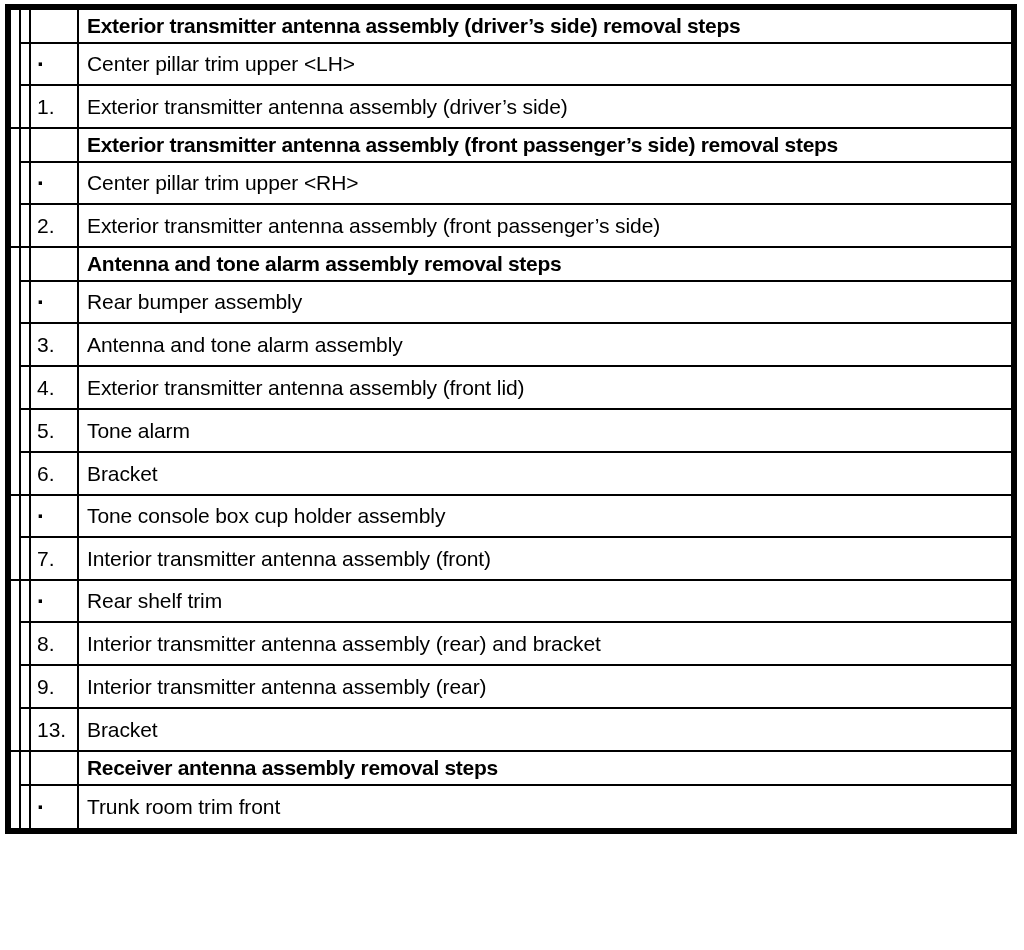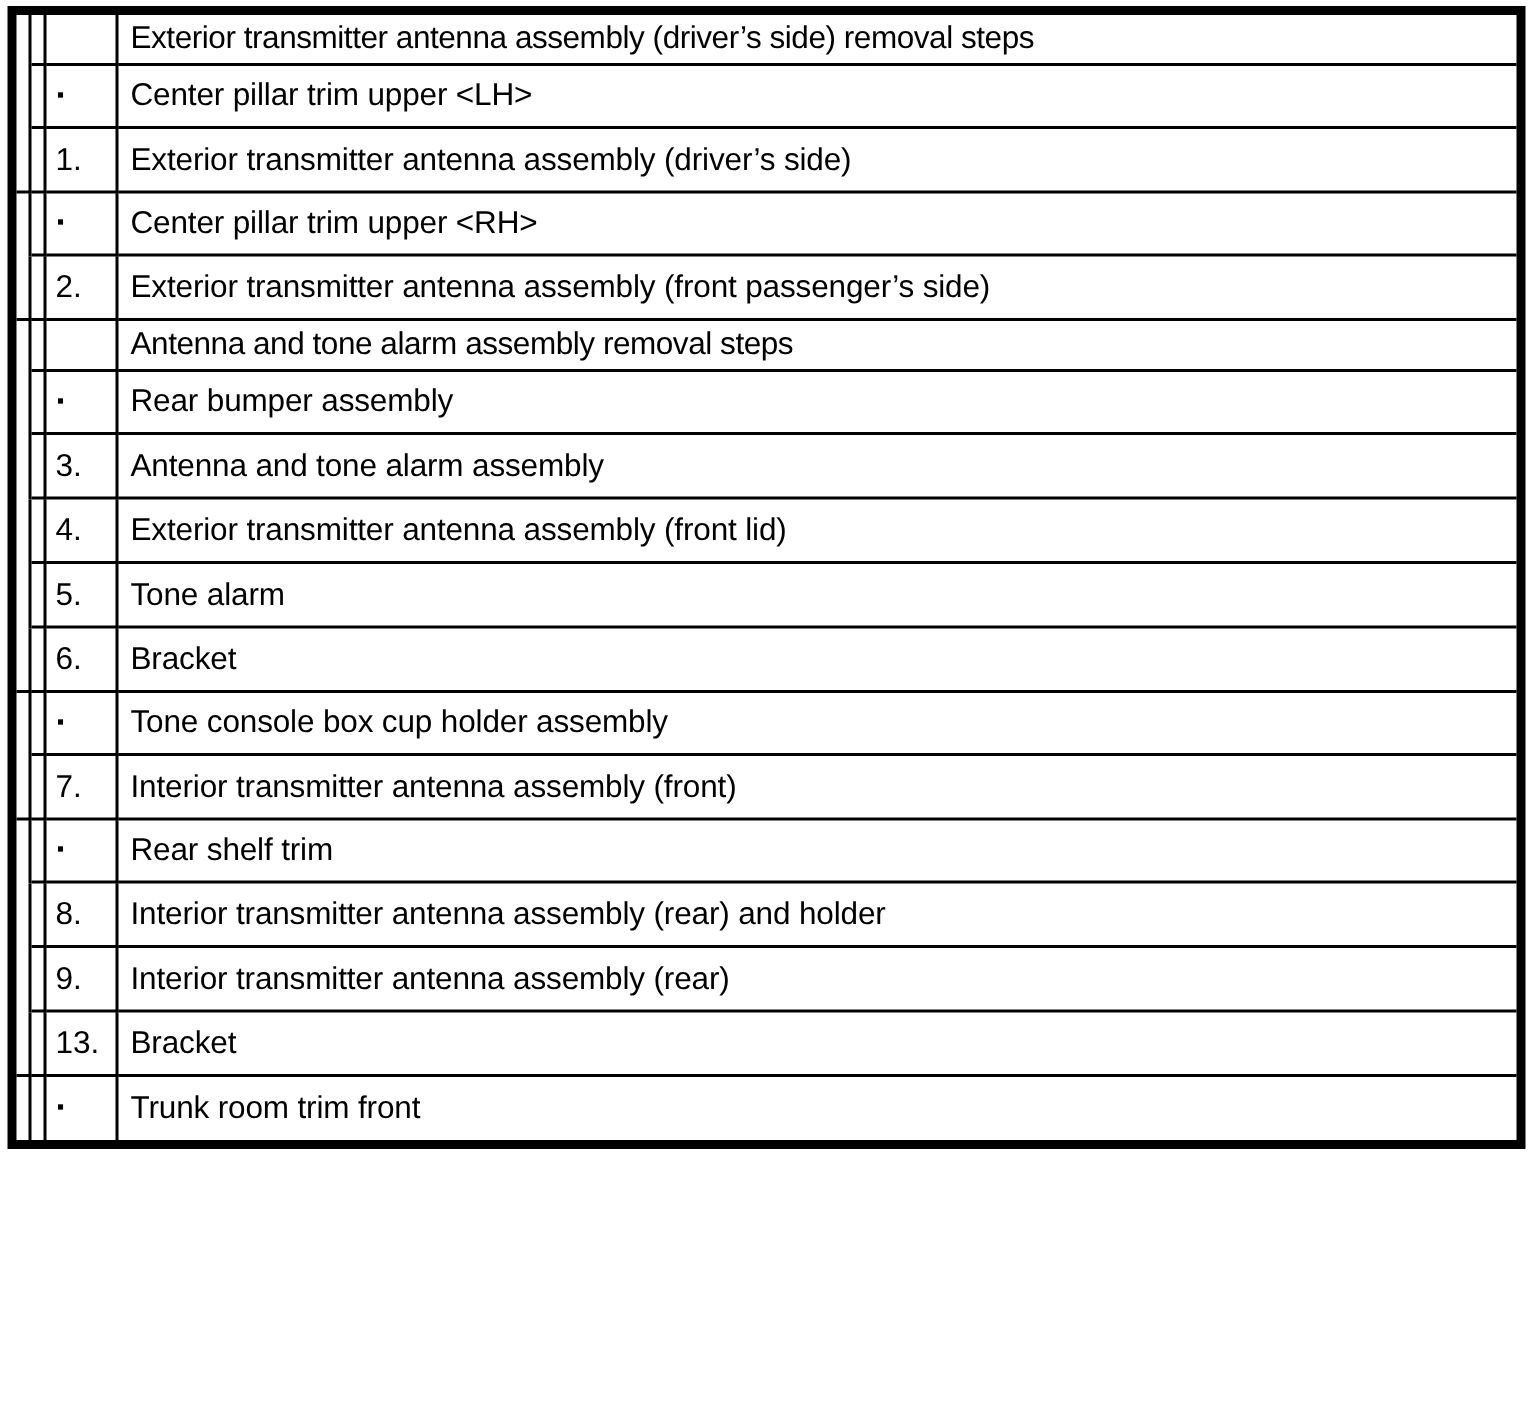--- a/index.html
+++ b/index.html
@@ -51,7 +51,7 @@
   .row:last-child .cA, .row:last-child .cB,
   .row:last-child .num, .row:last-child .desc { border-bottom: none; }
   .row.h .desc {
-    font-weight: 400;
+    font-weight: 700;
     letter-spacing: -0.3px;
   }
   .row.b .num {

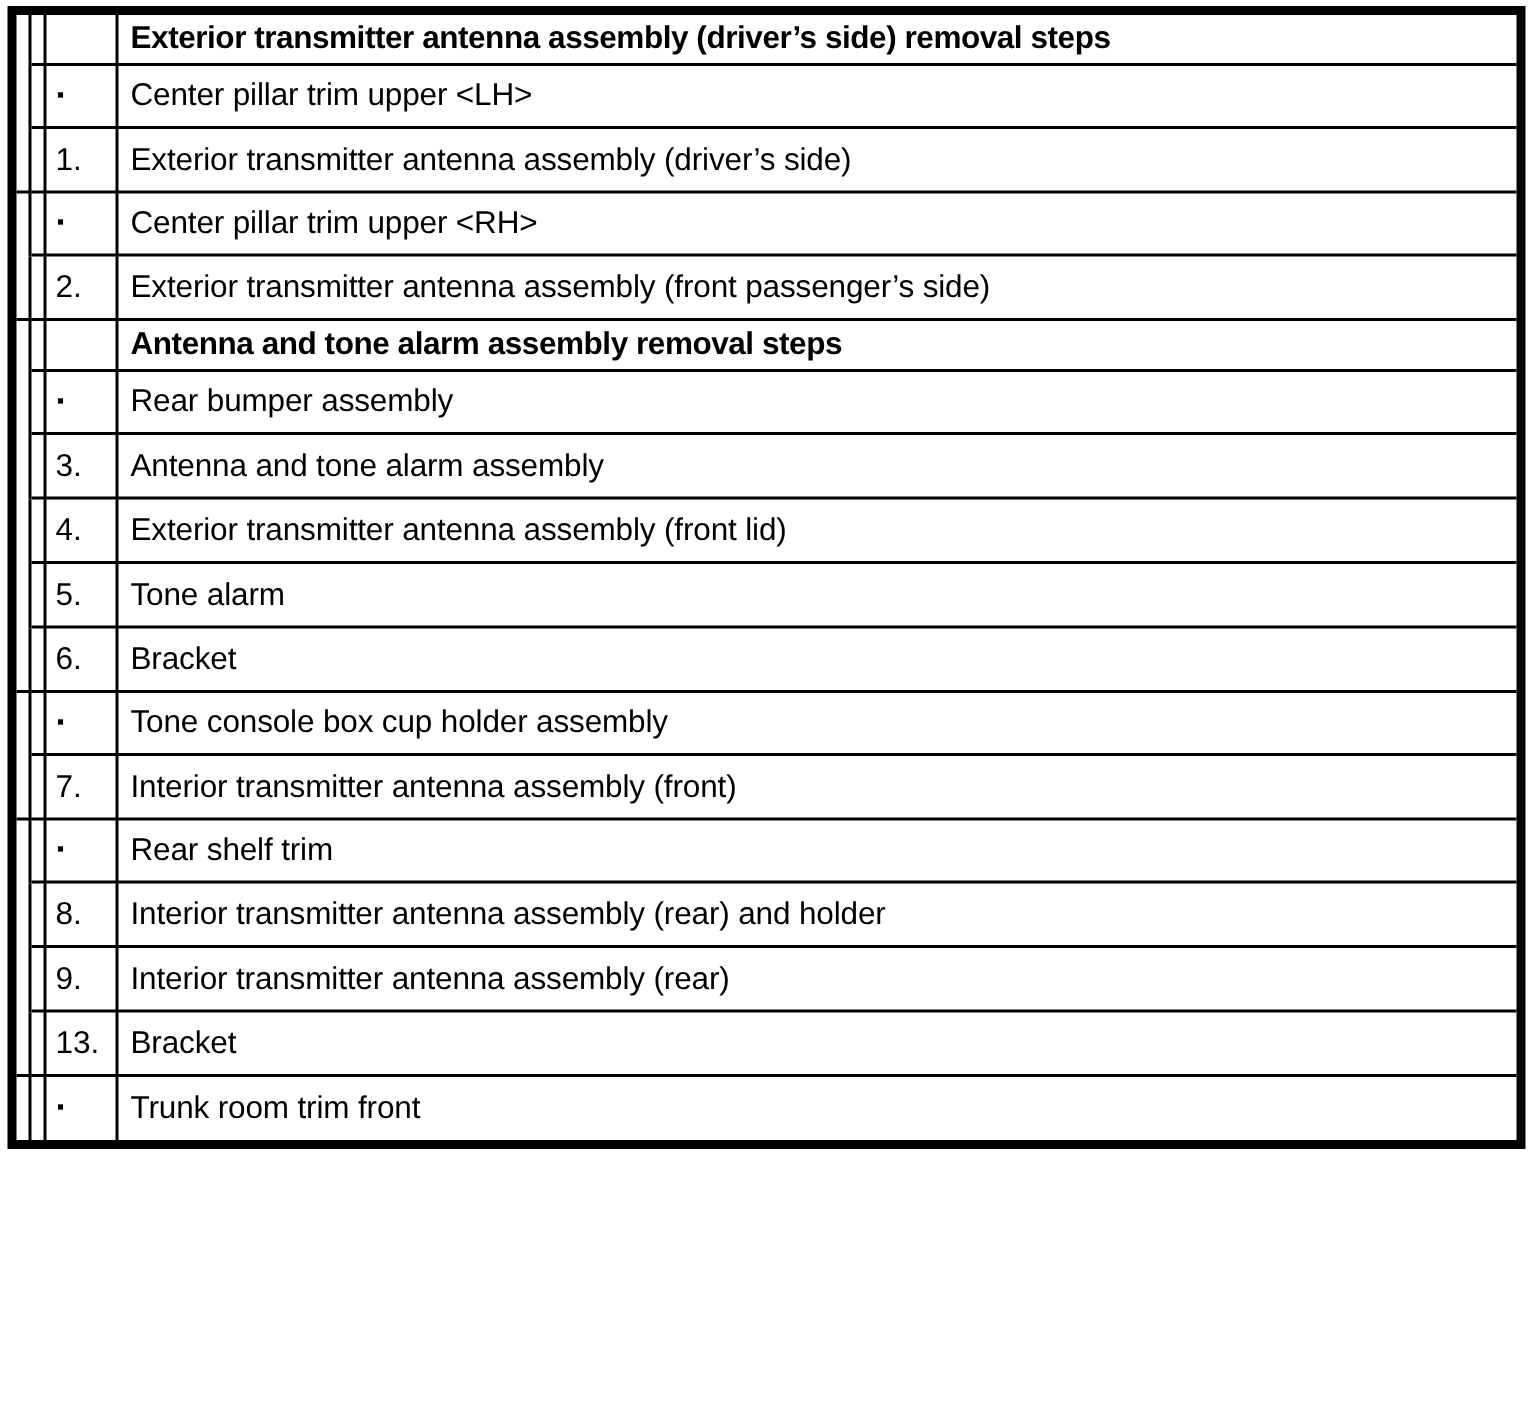--- a/index.html
+++ b/index.html
@@ -81,6 +81,12 @@
       <div class="cell cB"></div>
       <div class="cell num">1.</div>
       <div class="cell desc">Exterior transmitter antenna assembly (driver’s side)</div>
+    </div>
+    <div class="row h">
+      <div class="cell cA"></div>
+      <div class="cell cB"></div>
+      <div class="cell num"></div>
+      <div class="cell desc">Exterior transmitter antenna assembly (front passenger’s side) removal steps</div>
     </div>
     <div class="row b">
       <div class="cell cA"></div>

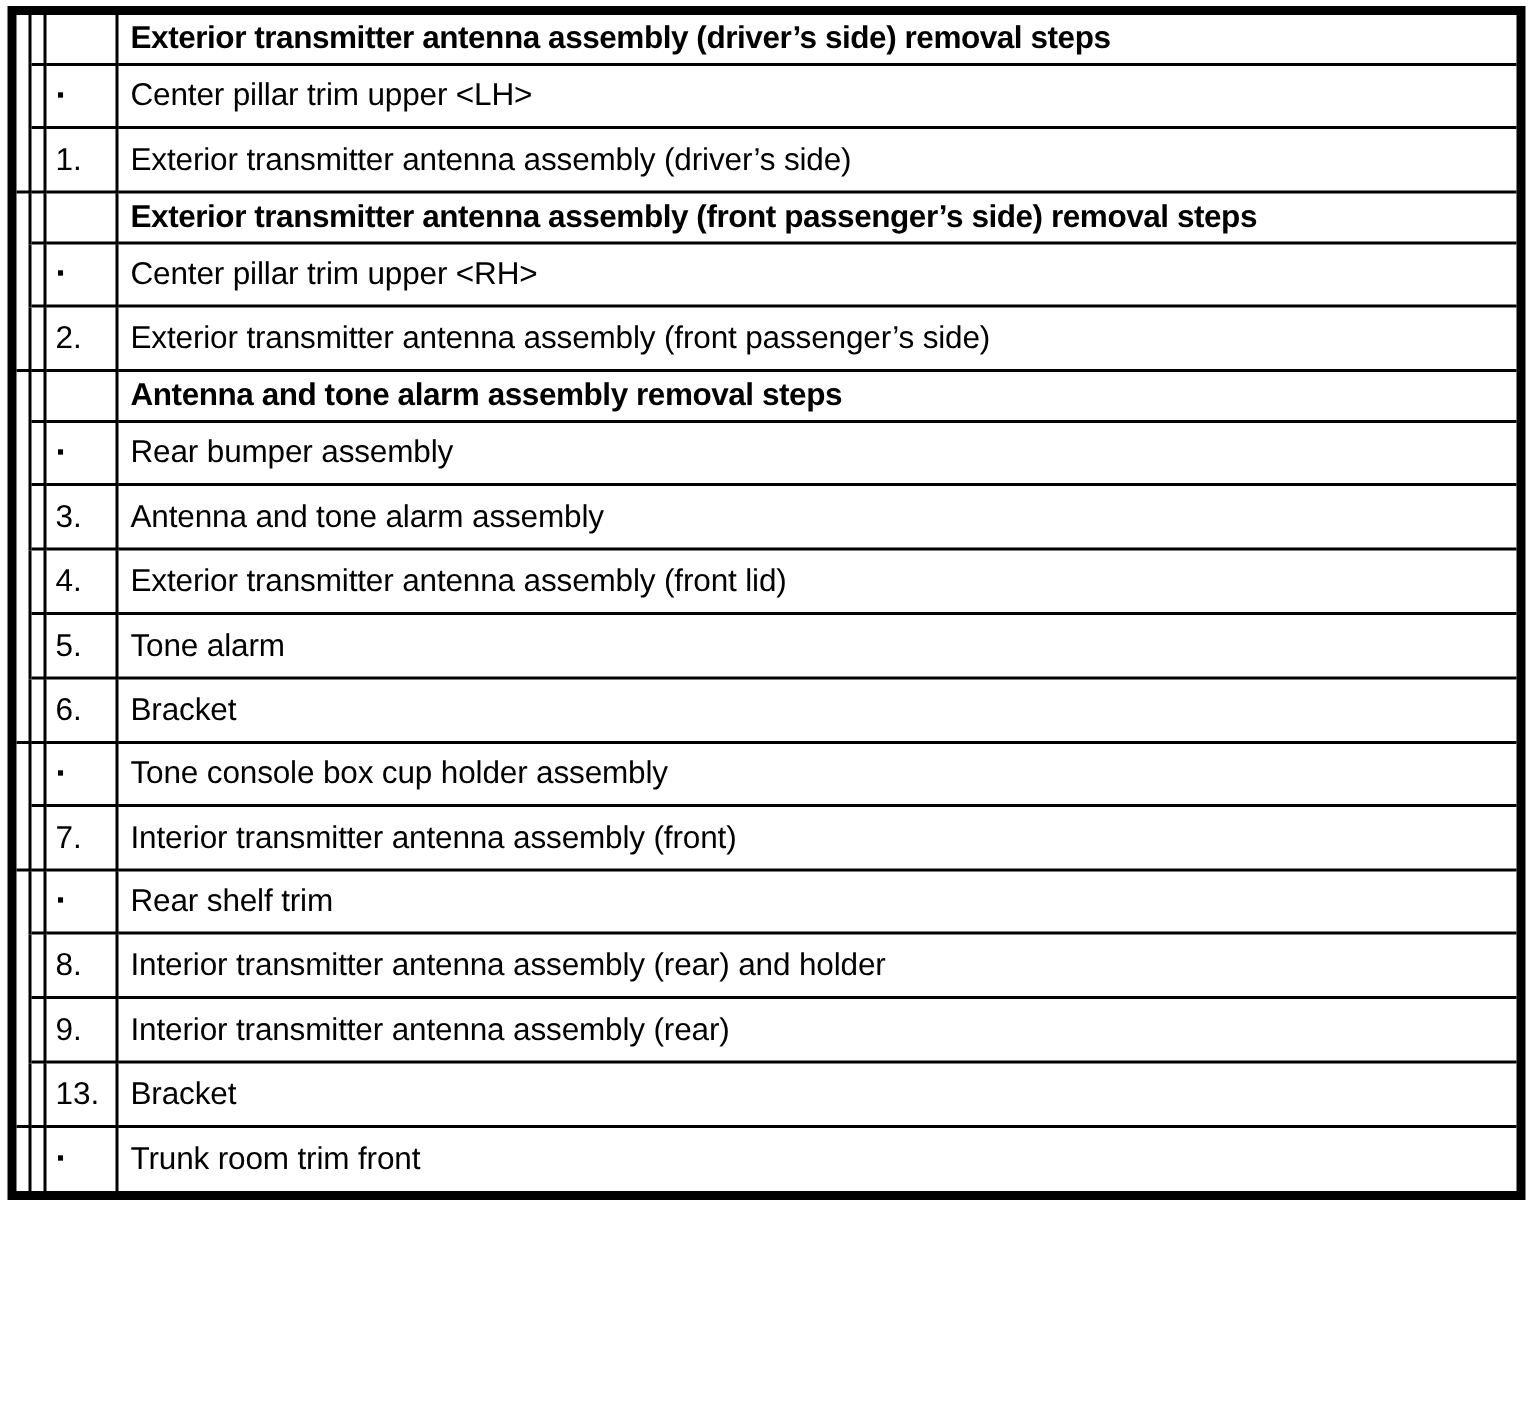--- a/index.html
+++ b/index.html
@@ -158,7 +158,7 @@
       <div class="cell cA"></div>
       <div class="cell cB"></div>
       <div class="cell num">8.</div>
-      <div class="cell desc">Interior transmitter antenna assembly (rear) and holder</div>
+      <div class="cell desc">Interior transmitter antenna assembly (rear) and bracket</div>
     </div>
     <div class="row s">
       <div class="cell cA"></div>

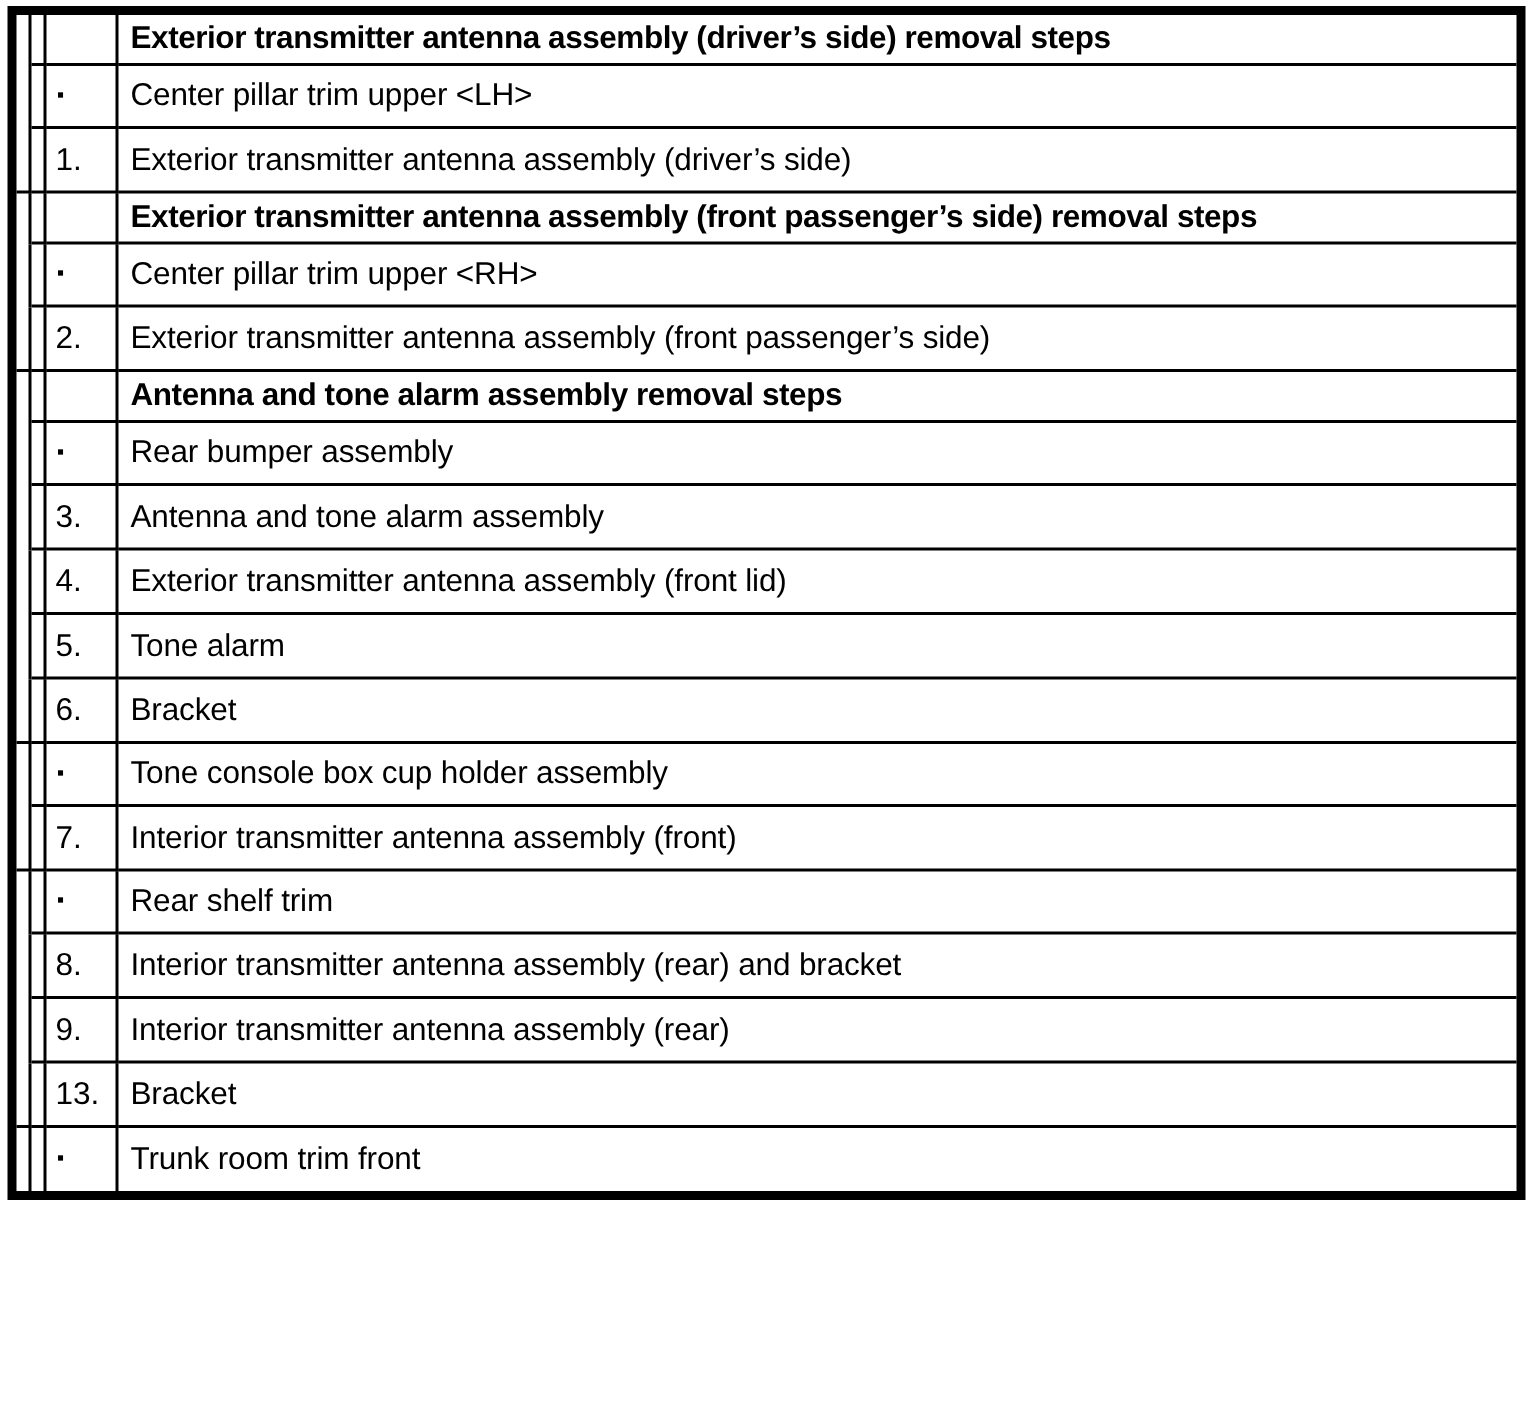--- a/index.html
+++ b/index.html
@@ -172,6 +172,12 @@
       <div class="cell num">13.</div>
       <div class="cell desc">Bracket</div>
     </div>
+    <div class="row h">
+      <div class="cell cA"></div>
+      <div class="cell cB"></div>
+      <div class="cell num"></div>
+      <div class="cell desc">Receiver antenna assembly removal steps</div>
+    </div>
     <div class="row b">
       <div class="cell cA"></div>
       <div class="cell cB"></div>

